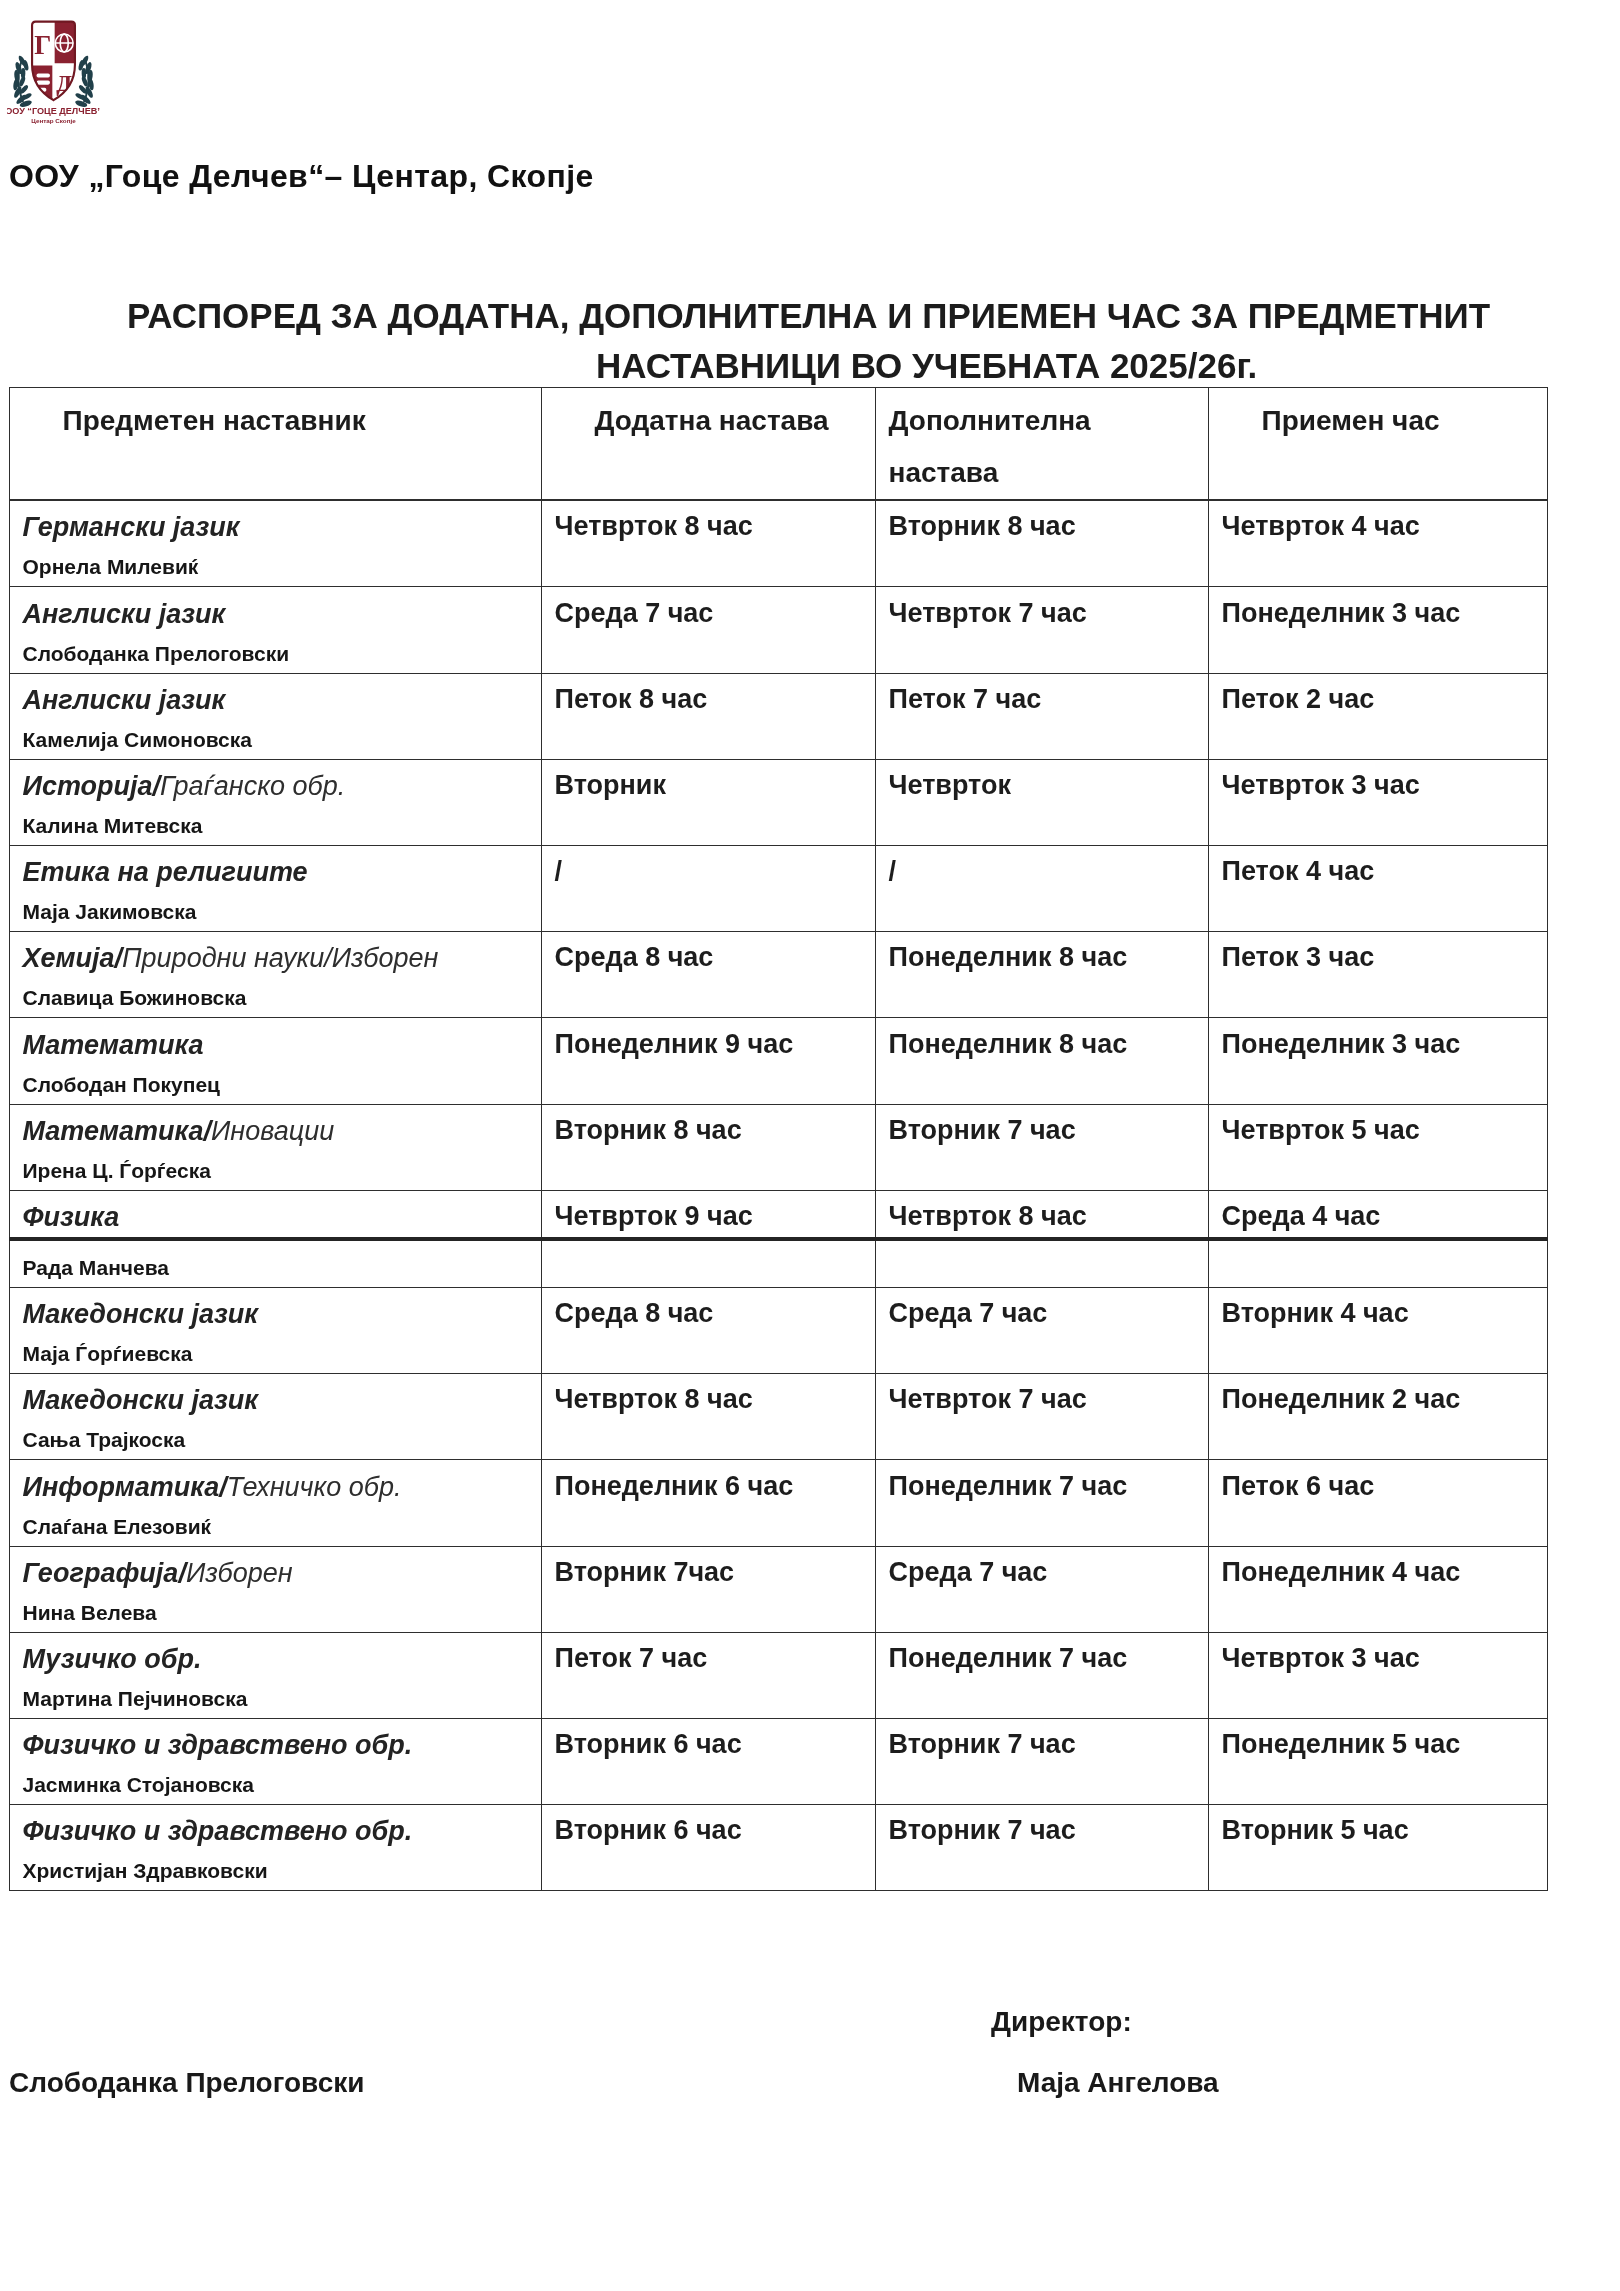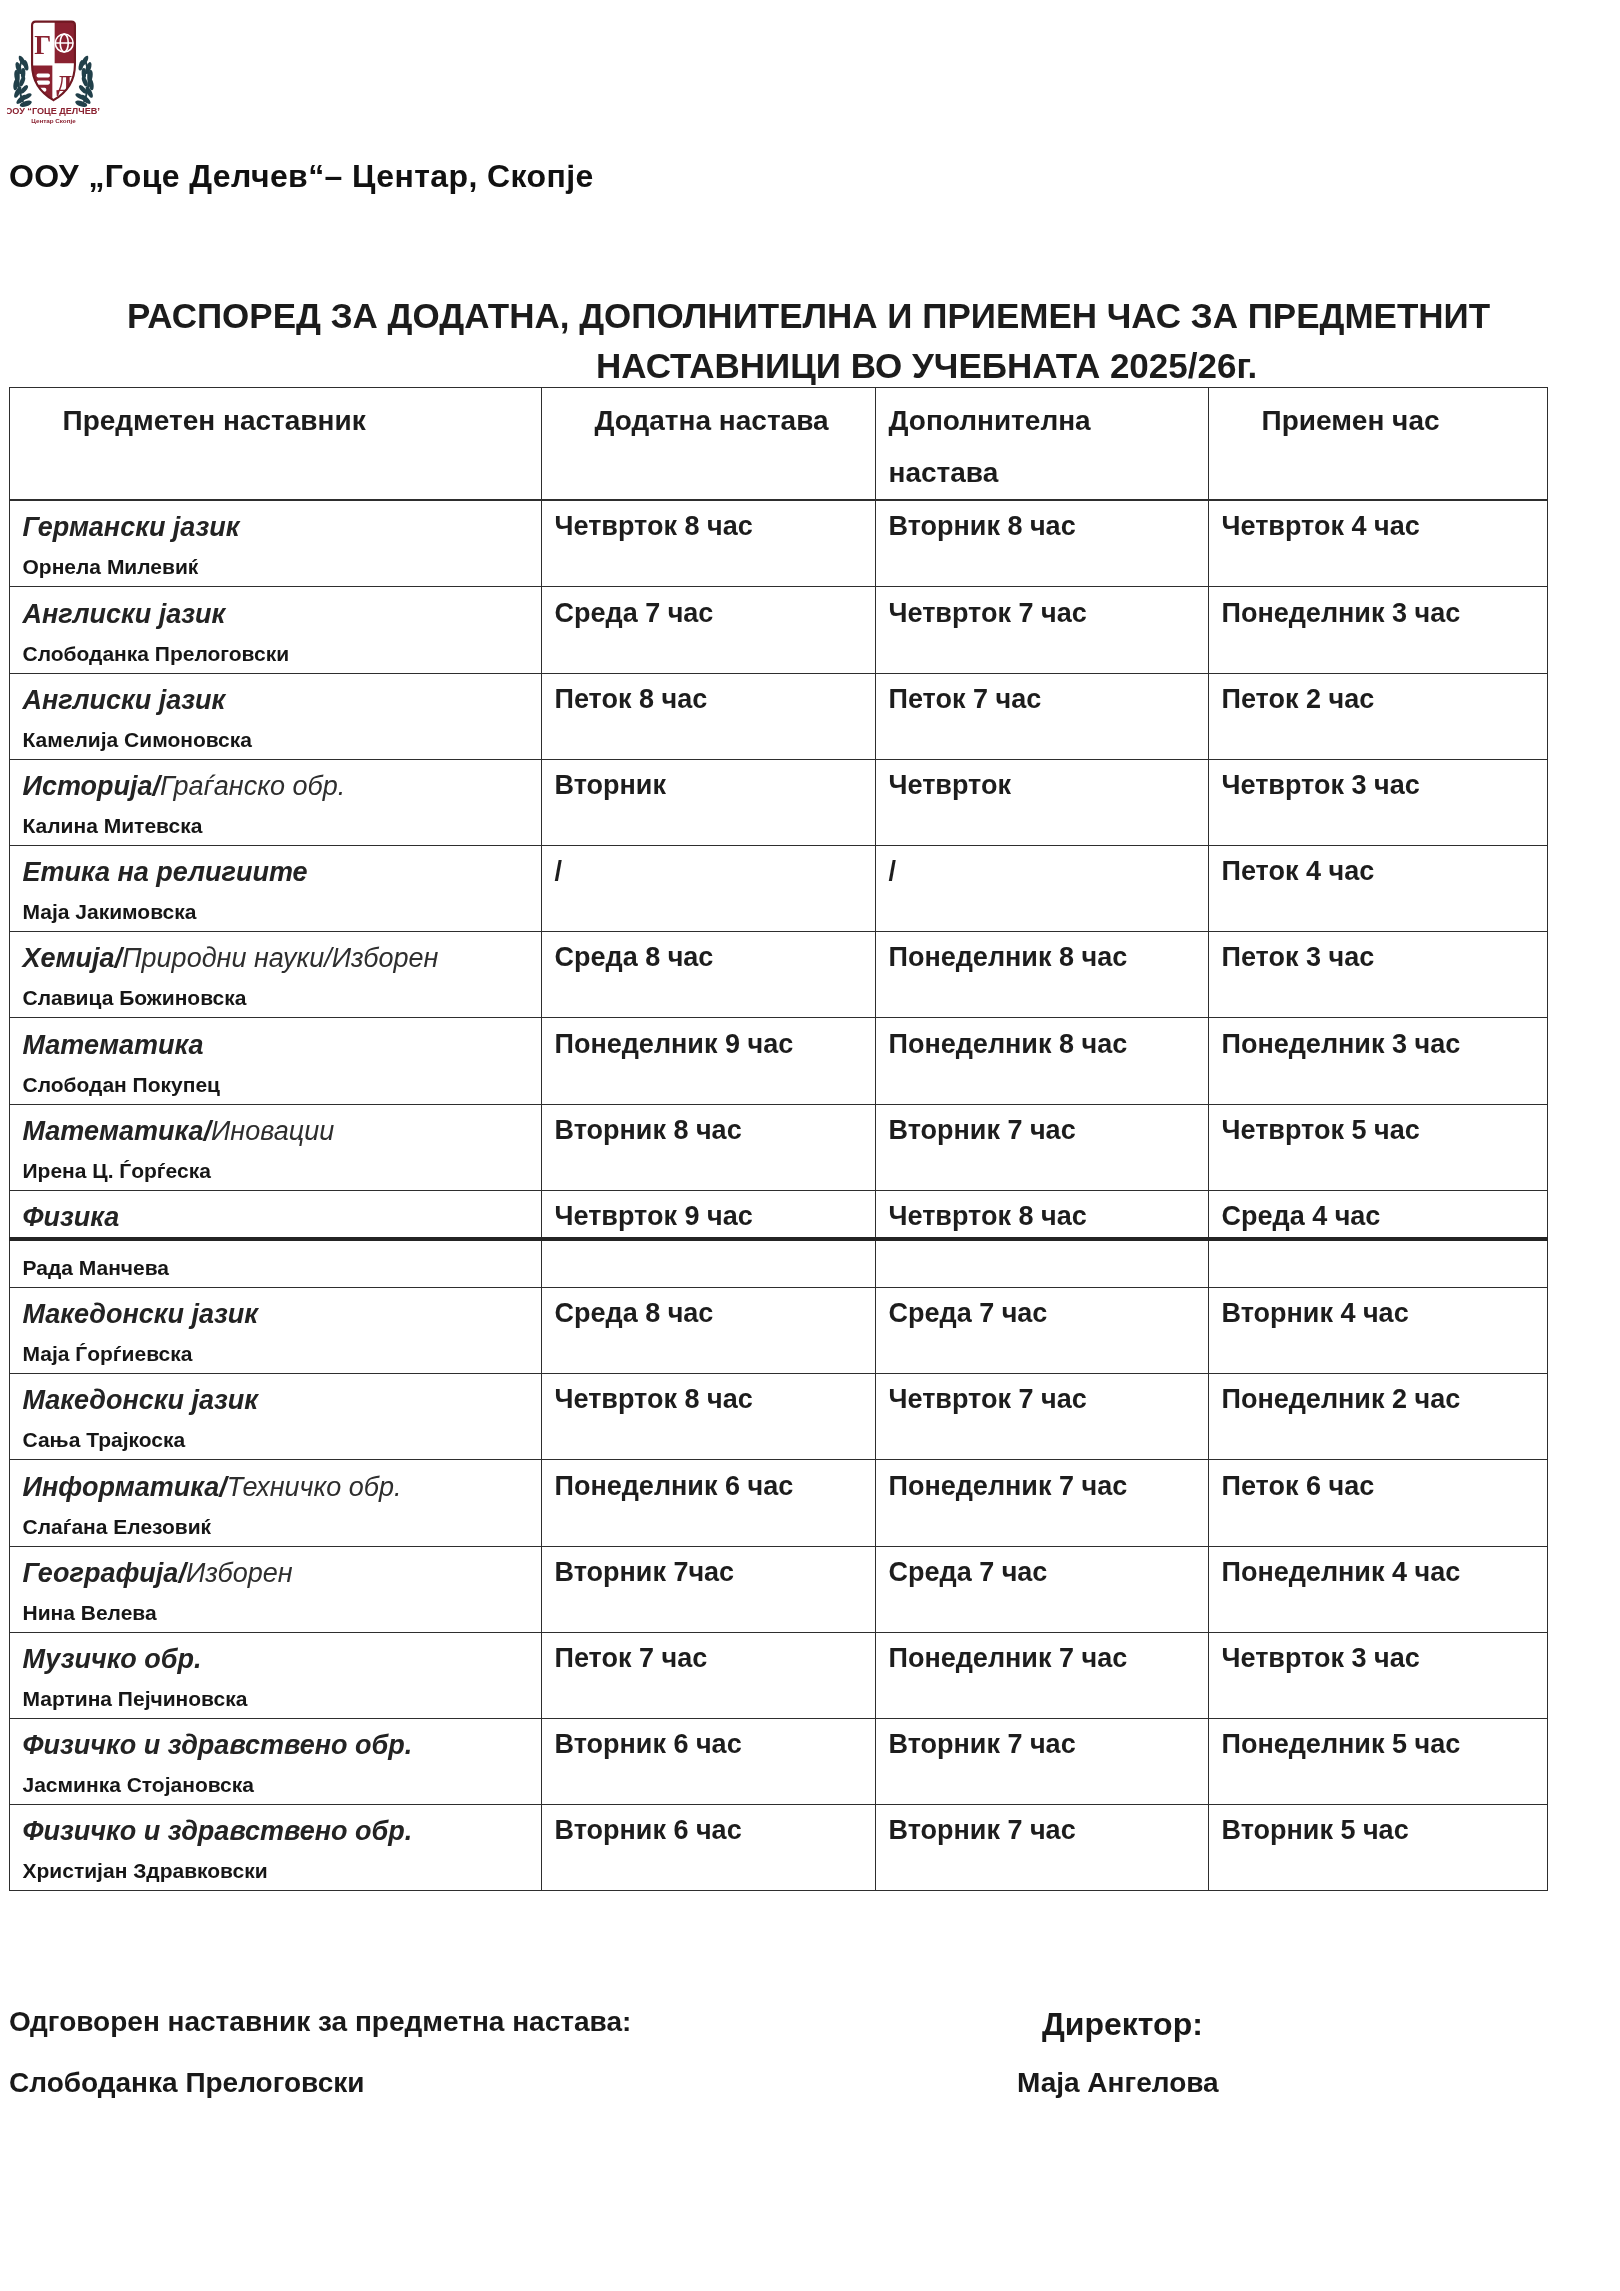--- a/index.html
+++ b/index.html
@@ -287,7 +287,6 @@
       </tbody>
   </table>
 
-  <div class="footer-label-left">Одговорен наставник за предметна настава:</div>
   <div class="footer-label-right">Директор:</div>
   <div class="footer-name-left">Слободанка Прелоговски</div>
   <div class="footer-name-right">Маја Ангелова</div>

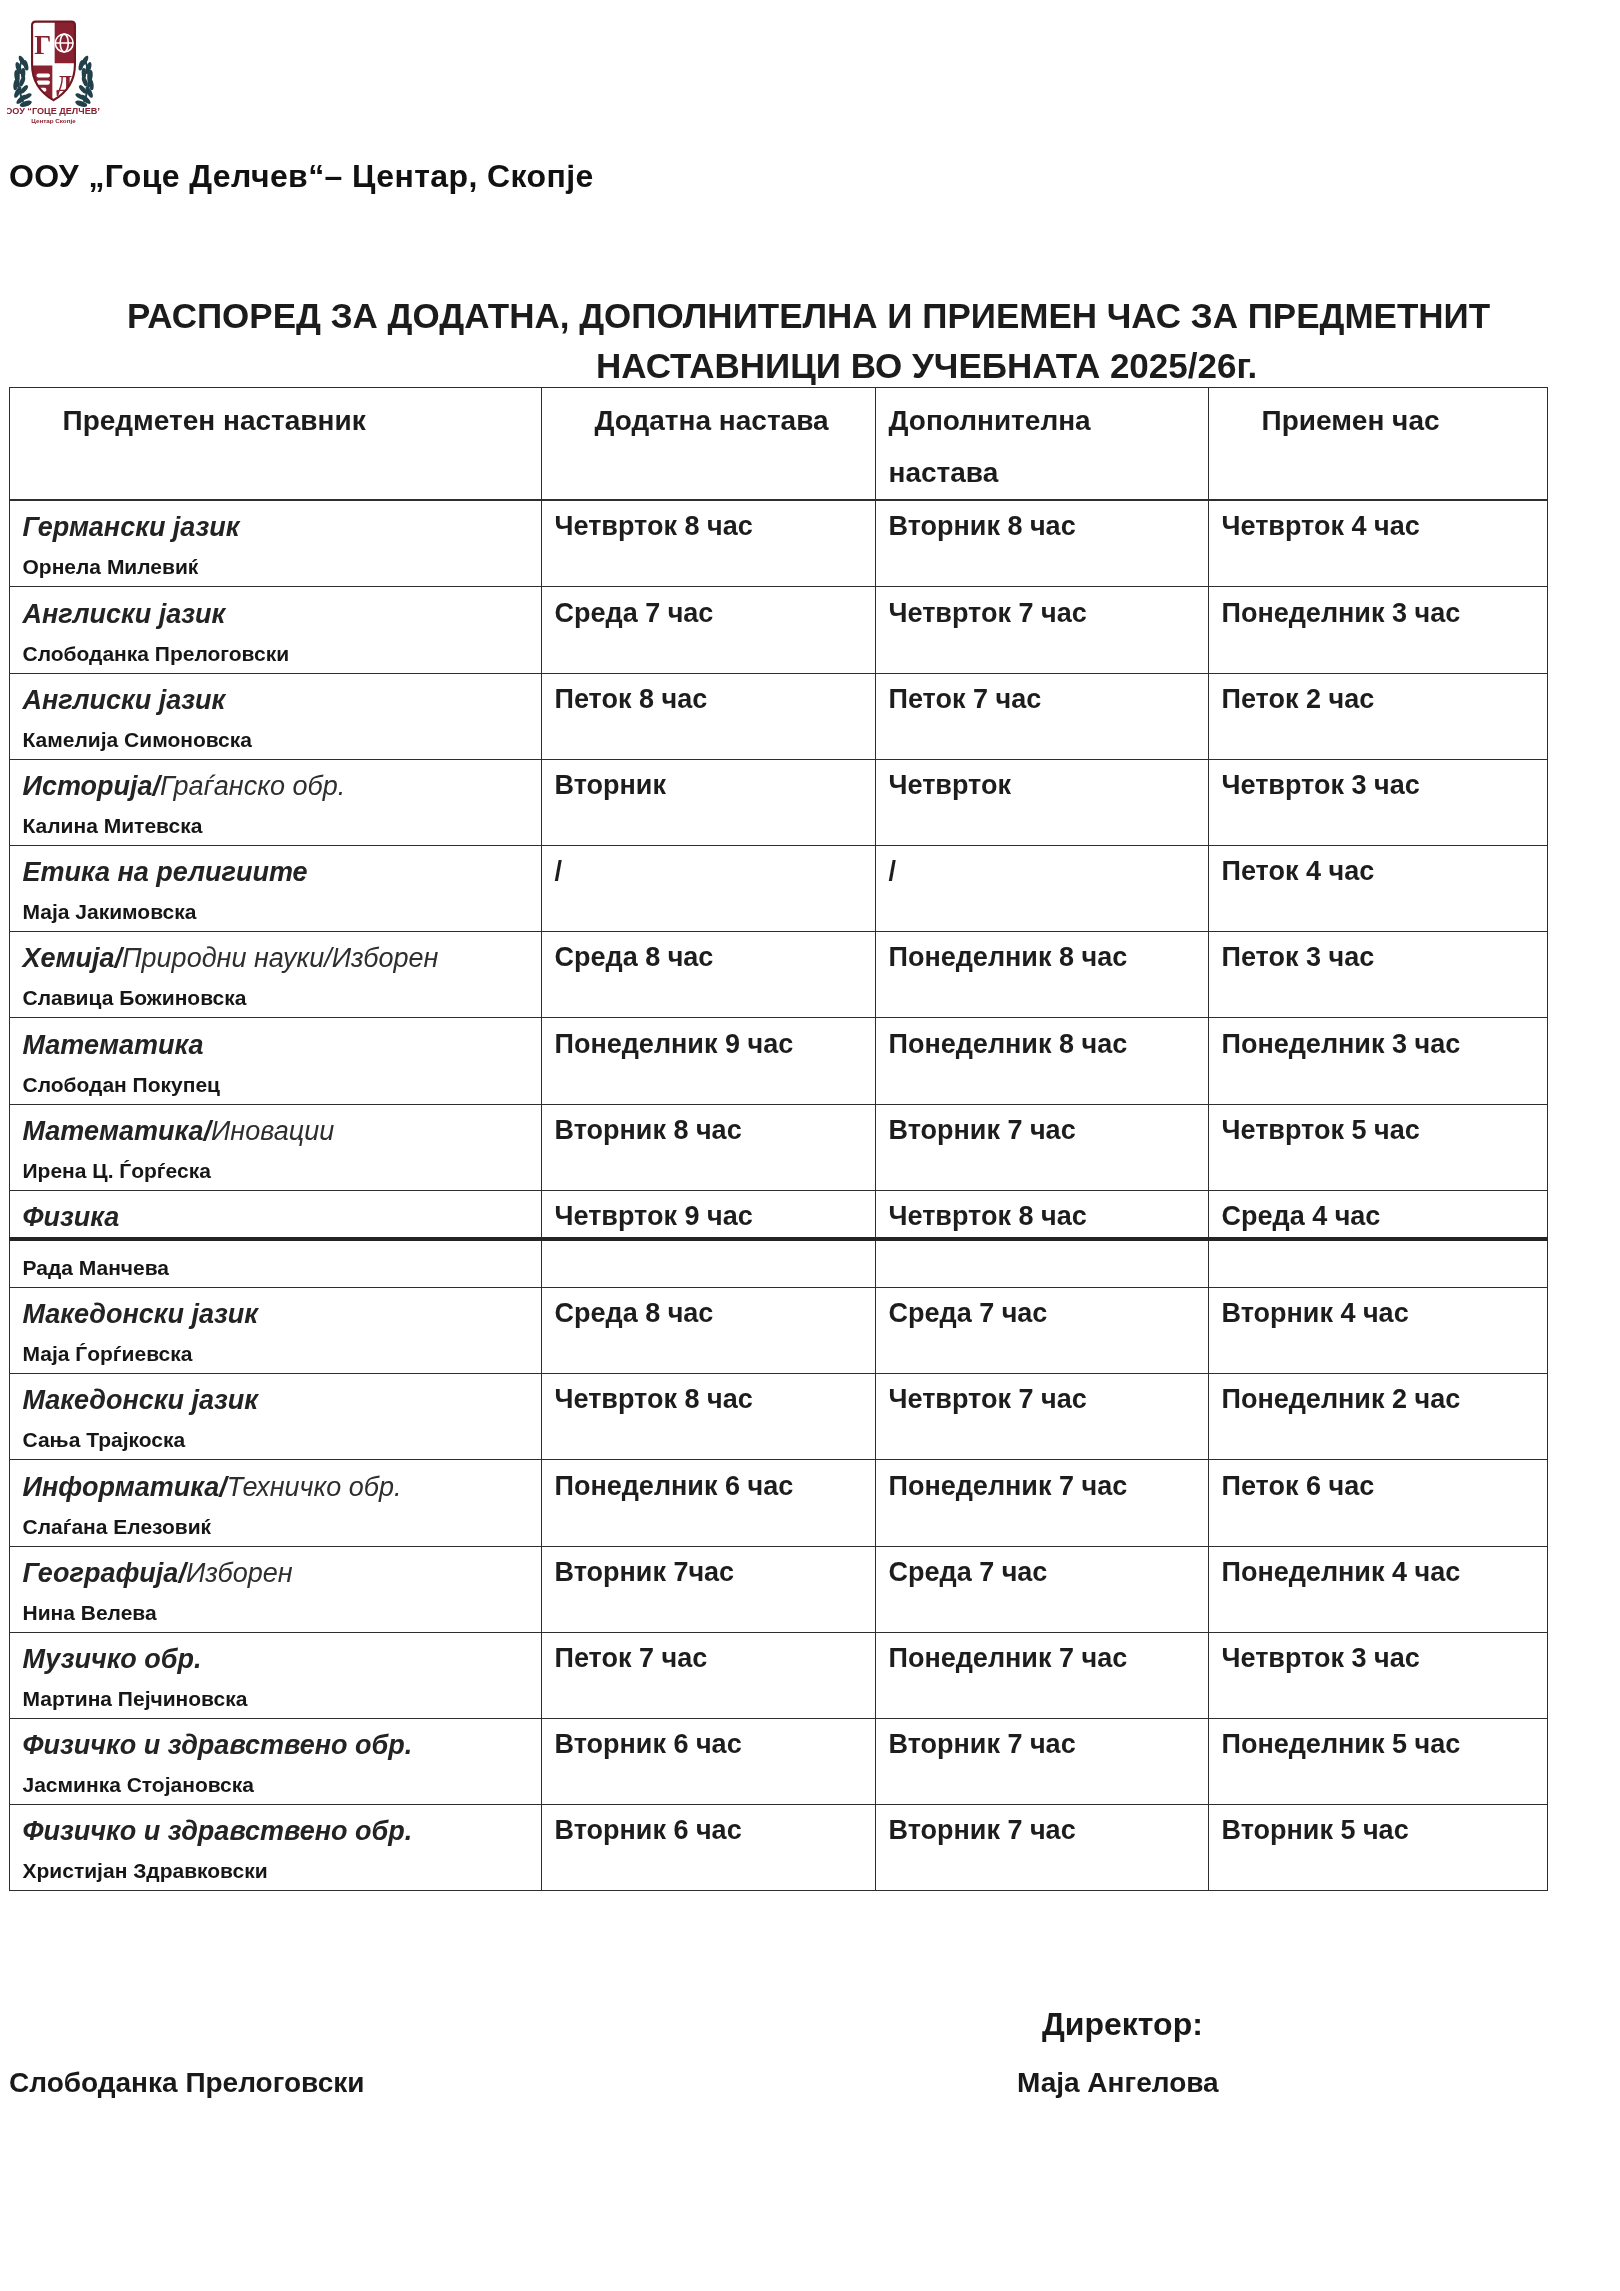--- a/index.html
+++ b/index.html
@@ -41,7 +41,7 @@
 
   
   .footer-label-left{position:absolute;left:9px;top:2006px;font-size:28px;font-weight:bold;white-space:nowrap;}
-  .footer-label-right{position:absolute;left:1042px;top:2006px;font-size:32px;font-weight:bold;white-space:nowrap;}
+  .footer-label-right{position:absolute;left:991px;top:2006px;font-size:28px;font-weight:bold;white-space:nowrap;}
   .footer-name-left{position:absolute;left:9px;top:2067px;font-size:28px;font-weight:bold;white-space:nowrap;}
   .footer-name-right{position:absolute;left:1017px;top:2067px;font-size:28px;font-weight:bold;white-space:nowrap;}
 </style>

